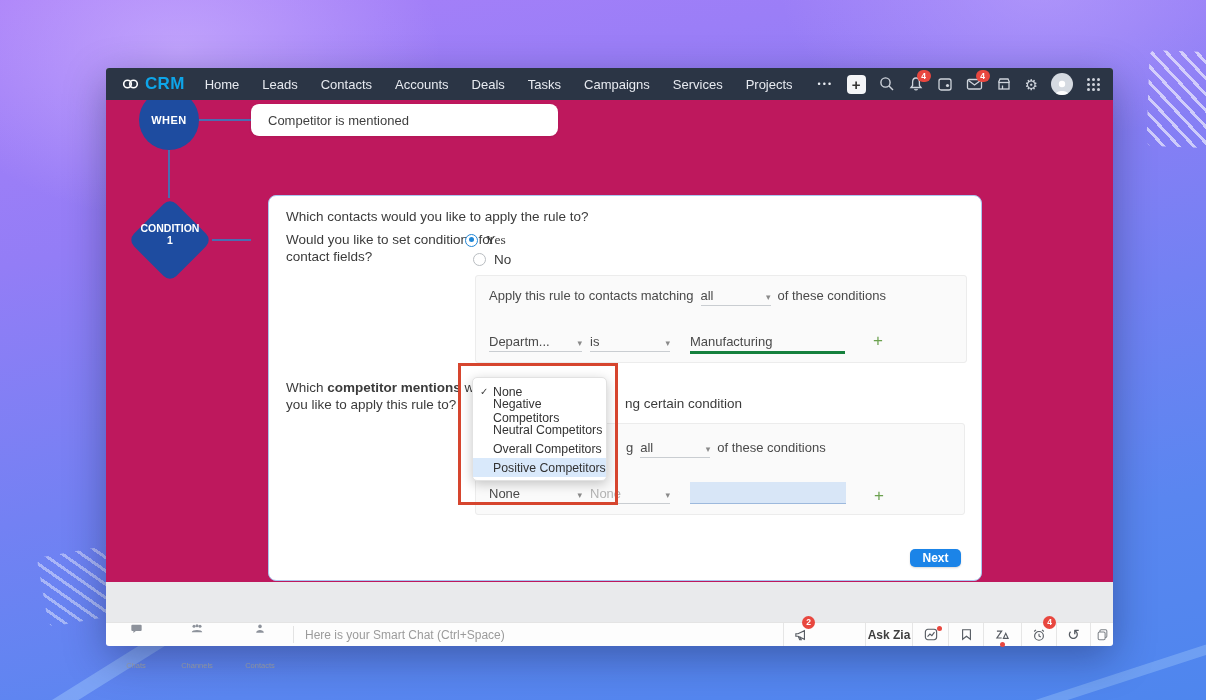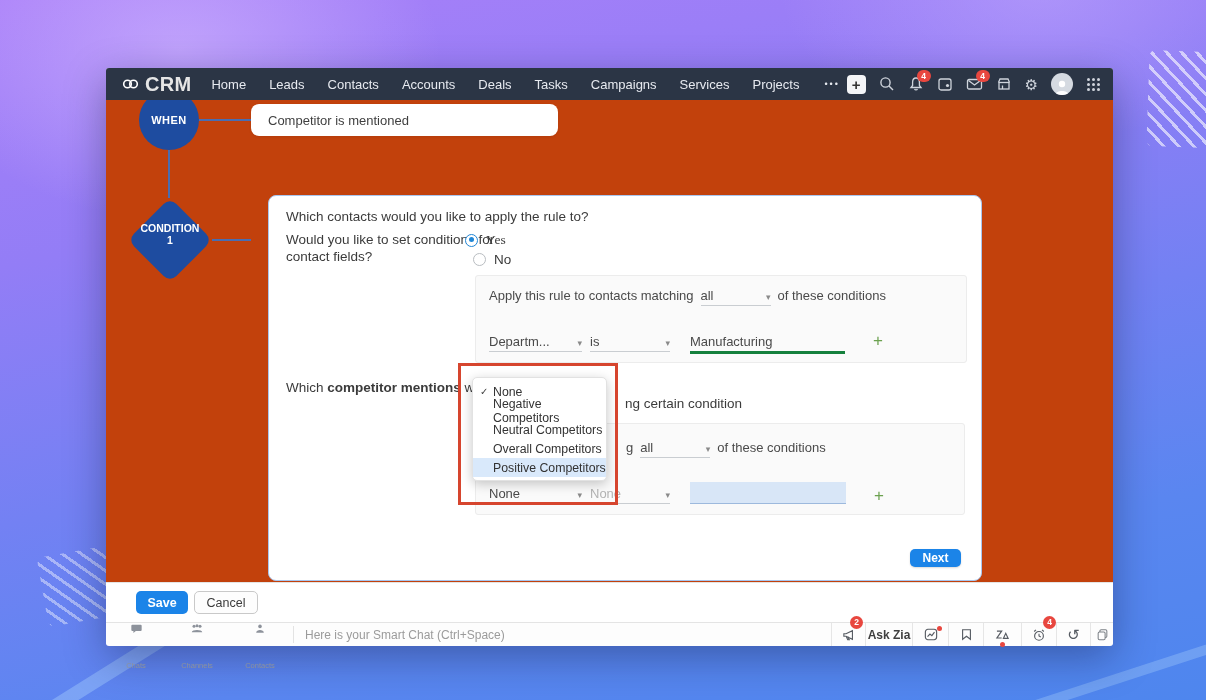--- a/index.html
+++ b/index.html
@@ -25,7 +25,7 @@
   .navbar{left:0;top:0;width:1007px;height:32px;background:#2b3545;border-radius:3px 3px 0 0;
     display:flex;align-items:center;color:#e7eaf0;}
   .brand{display:flex;align-items:center;gap:6px;margin-left:16px;margin-right:20px;}
-  .brand-name{font-size:20px;font-weight:bold;letter-spacing:.3px;color:#e5e5e5;}
+  .brand-name{font-size:17px;font-weight:bold;letter-spacing:.3px;color:#0ea5e9;}
   .nav-items{display:flex;align-items:center;gap:23px;font-size:13px;}
   .nav-item{cursor:pointer;white-space:nowrap;}
   .nav-more{font-size:9px;letter-spacing:2px;margin-left:2px;}

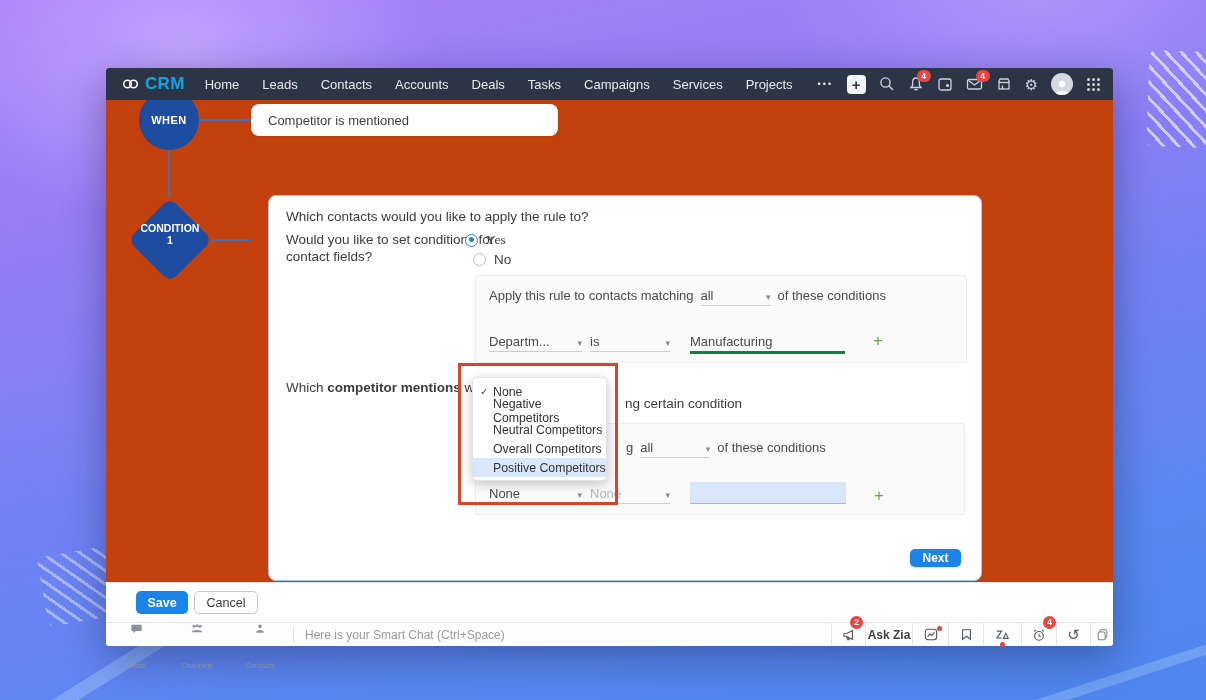--- a/index.html
+++ b/index.html
@@ -38,7 +38,7 @@
   .gear-glyph{font-size:15px;color:#cfd4dc;line-height:1;}
   .avatar{width:22px;height:22px;border-radius:50%;background:#d5dae1;display:flex;align-items:flex-end;justify-content:center;overflow:hidden;}
   
-  .content{left:0;top:32px;width:1007px;height:482px;background:#c2410c;overflow:hidden;}
+  .content{left:0;top:32px;width:1007px;height:482px;background:#be185d;overflow:hidden;}
   .node-circle{left:33px;top:-10px;width:60px;height:60px;border-radius:50%;background:#1e4ca0;
     display:flex;align-items:center;justify-content:center;color:#fff;font-size:11px;font-weight:bold;letter-spacing:.5px;}
   .vline{left:62px;top:50px;width:2px;height:48px;background:#4a6db1;}

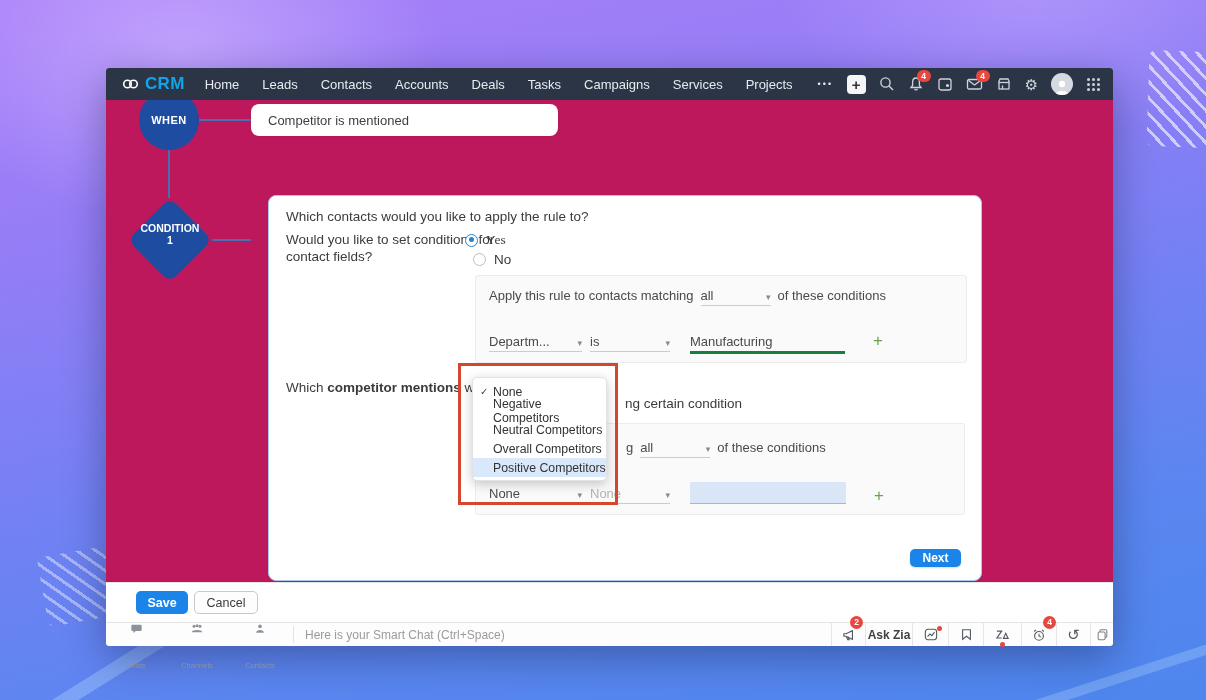--- a/index.html
+++ b/index.html
@@ -255,6 +255,7 @@
 
         <div class="abs q q3">
           <div><span>Which </span><b>competitor mentions</b><span> would</span></div>
+          <div>you like to apply this rule to?</div>
         </div>
         <span class="radio abs" style="left:204px;top:187px;"></span>
         <span class="radio sel abs" style="left:204px;top:206px;"></span>

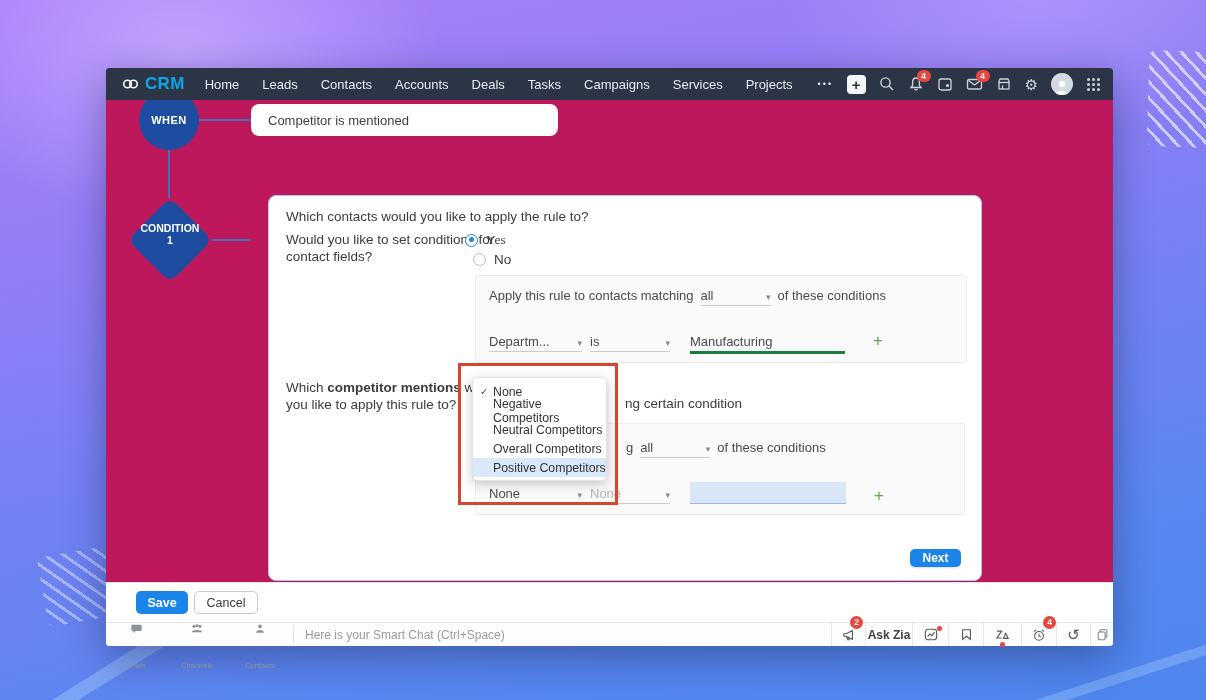--- a/index.html
+++ b/index.html
@@ -310,10 +310,6 @@
       <div class="abs red-rect"></div>
     </div>
 
-    <div class="abs footer">
-      <div class="abs btn-save">Save</div>
-      <div class="abs btn-cancel">Cancel</div>
-    </div>
 
     <div class="abs chatbar">
       <div class="cb-item" style="left:8px;">

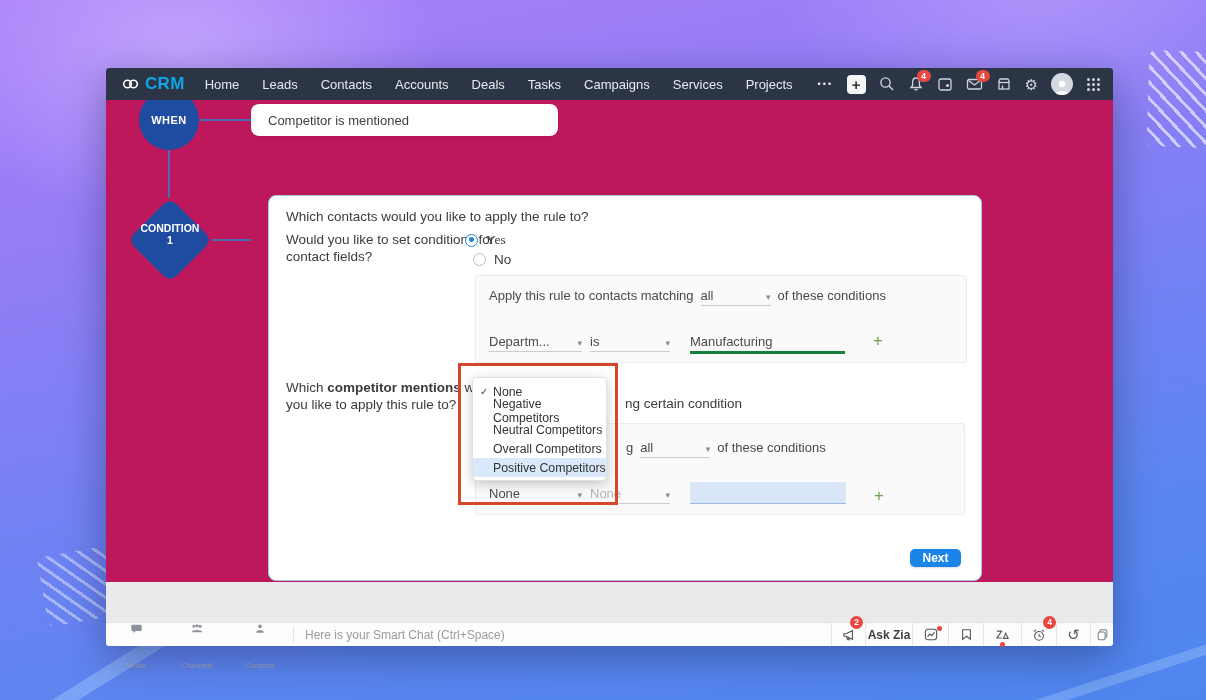--- a/index.html
+++ b/index.html
@@ -100,7 +100,7 @@
   .cb-badge{position:absolute;top:-7px;right:0px;background:#e8473f;color:#fff;border-radius:8px;
     font-size:8.5px;min-width:13px;height:13px;line-height:13px;text-align:center;font-weight:bold;z-index:6;}
   .red-dot{position:absolute;width:5px;height:5px;border-radius:50%;background:#e8473f;}
-  .askzia{font-size:12px;color:#3f3f3f;font-weight:bold;}
+  .askzia{font-size:12px;color:#3f3f3f;font-weight:bold;margin-left:48px;}
   .hist-glyph{font-size:15px;color:#565b62;line-height:1;}
 </style>
 </head>

